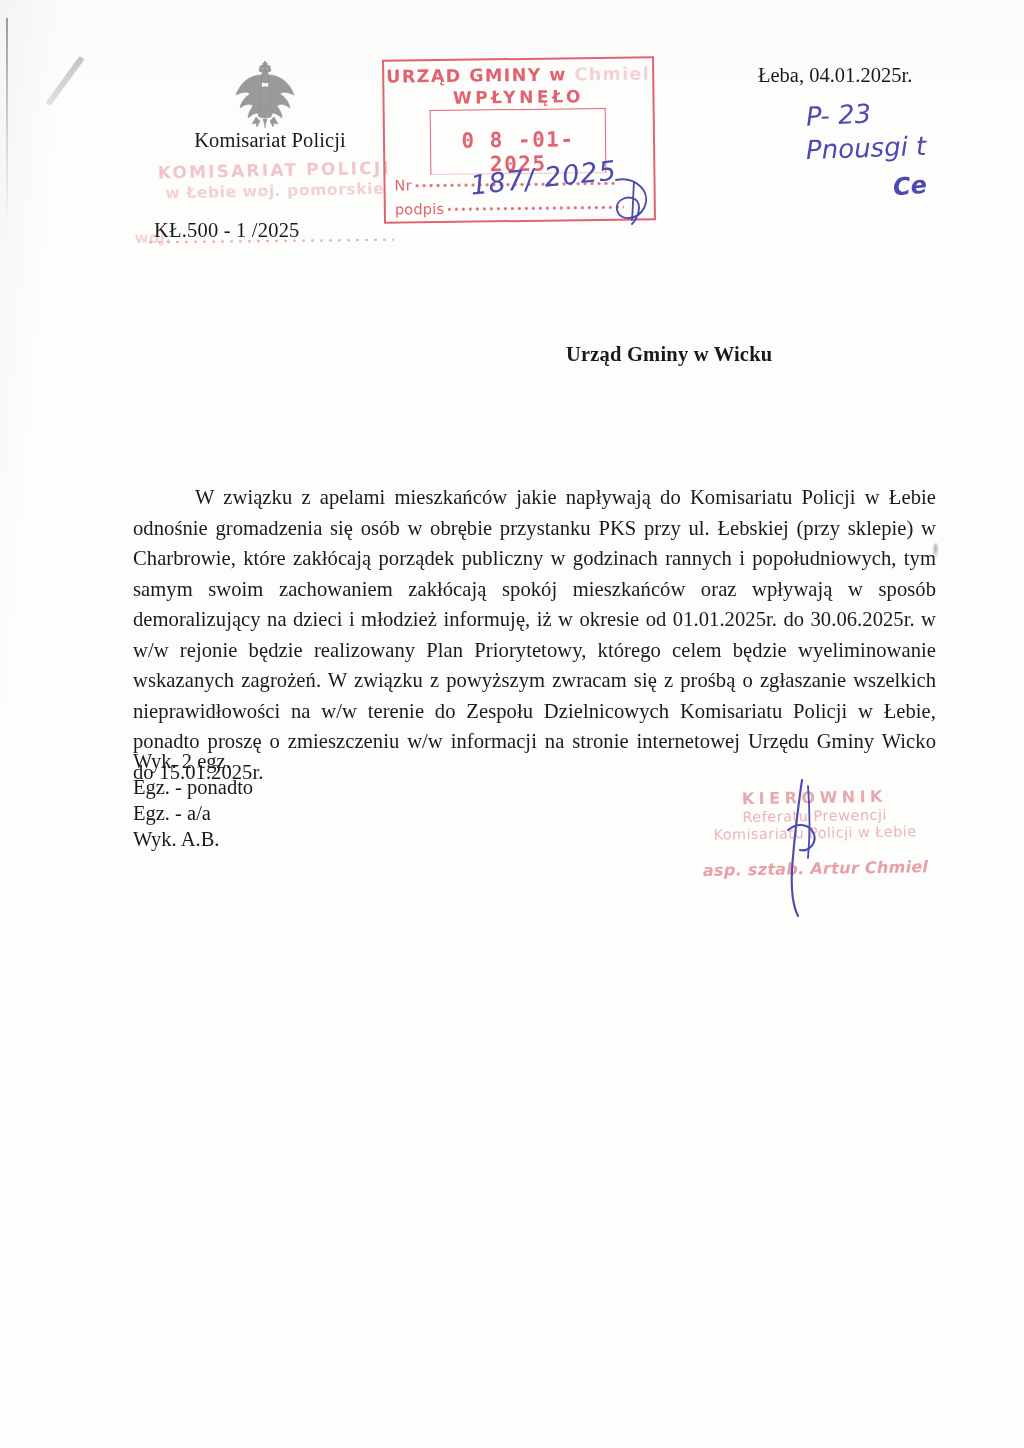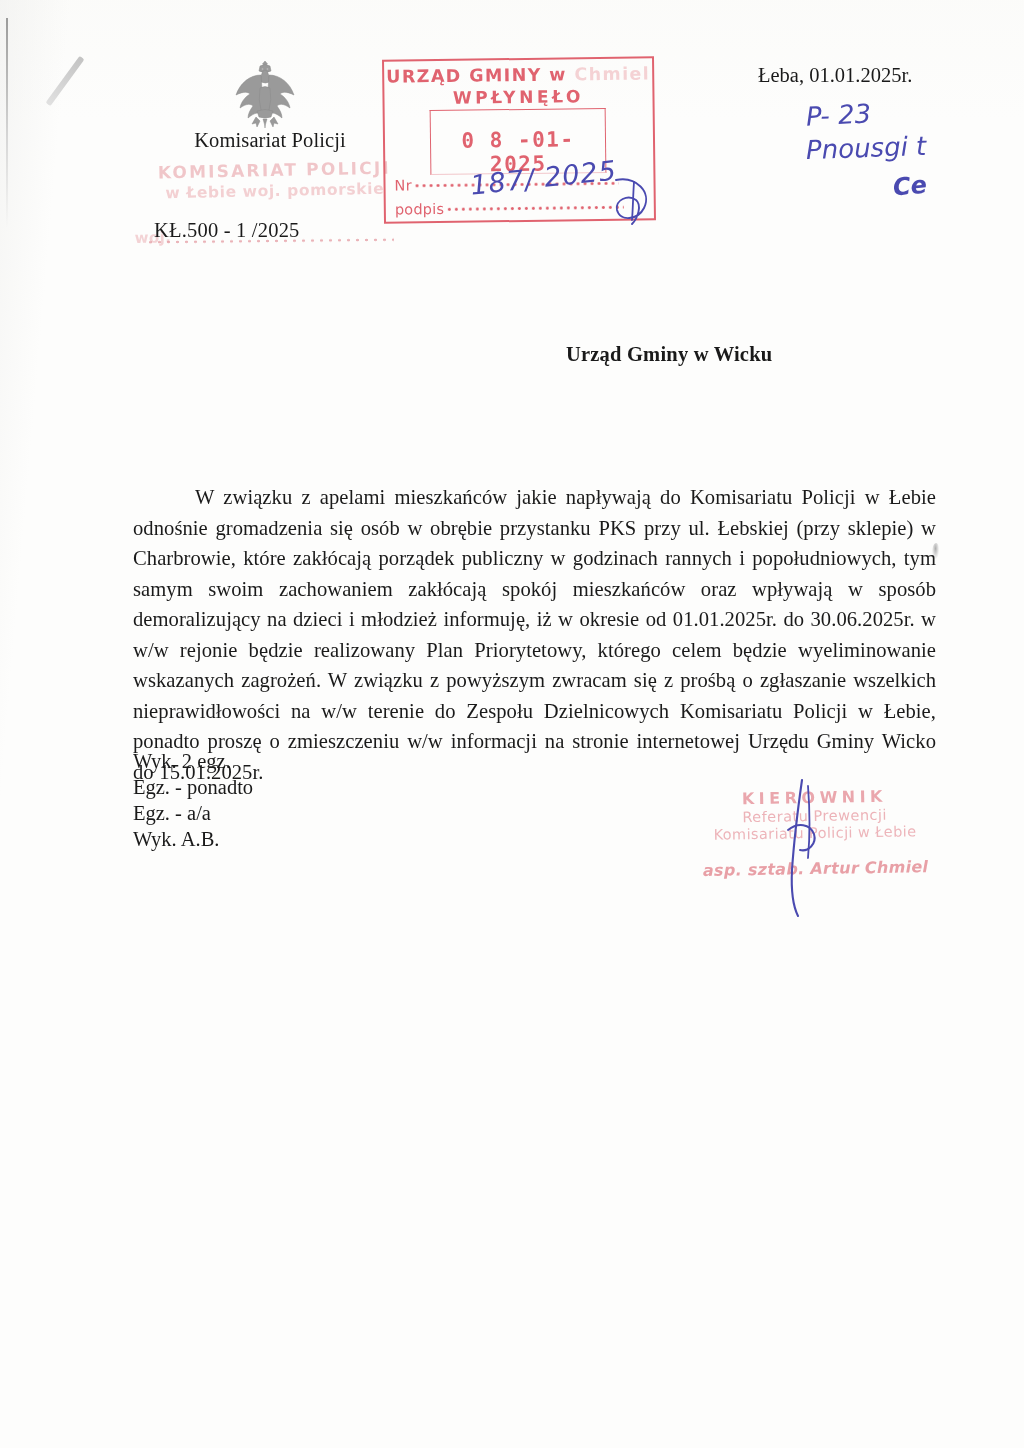--- a/index.html
+++ b/index.html
@@ -387,7 +387,7 @@
     </svg>
   </div>
 
-  <div class="doc-date">Łeba, 01.01.2025r.</div>
+  <div class="doc-date">Łeba, 04.01.2025r.</div>
   <div class="hand hw-note1">P- 23</div>
   <div class="hand hw-note2">Pnousgi t</div>
   <div class="hand hw-initials">Ce</div>

